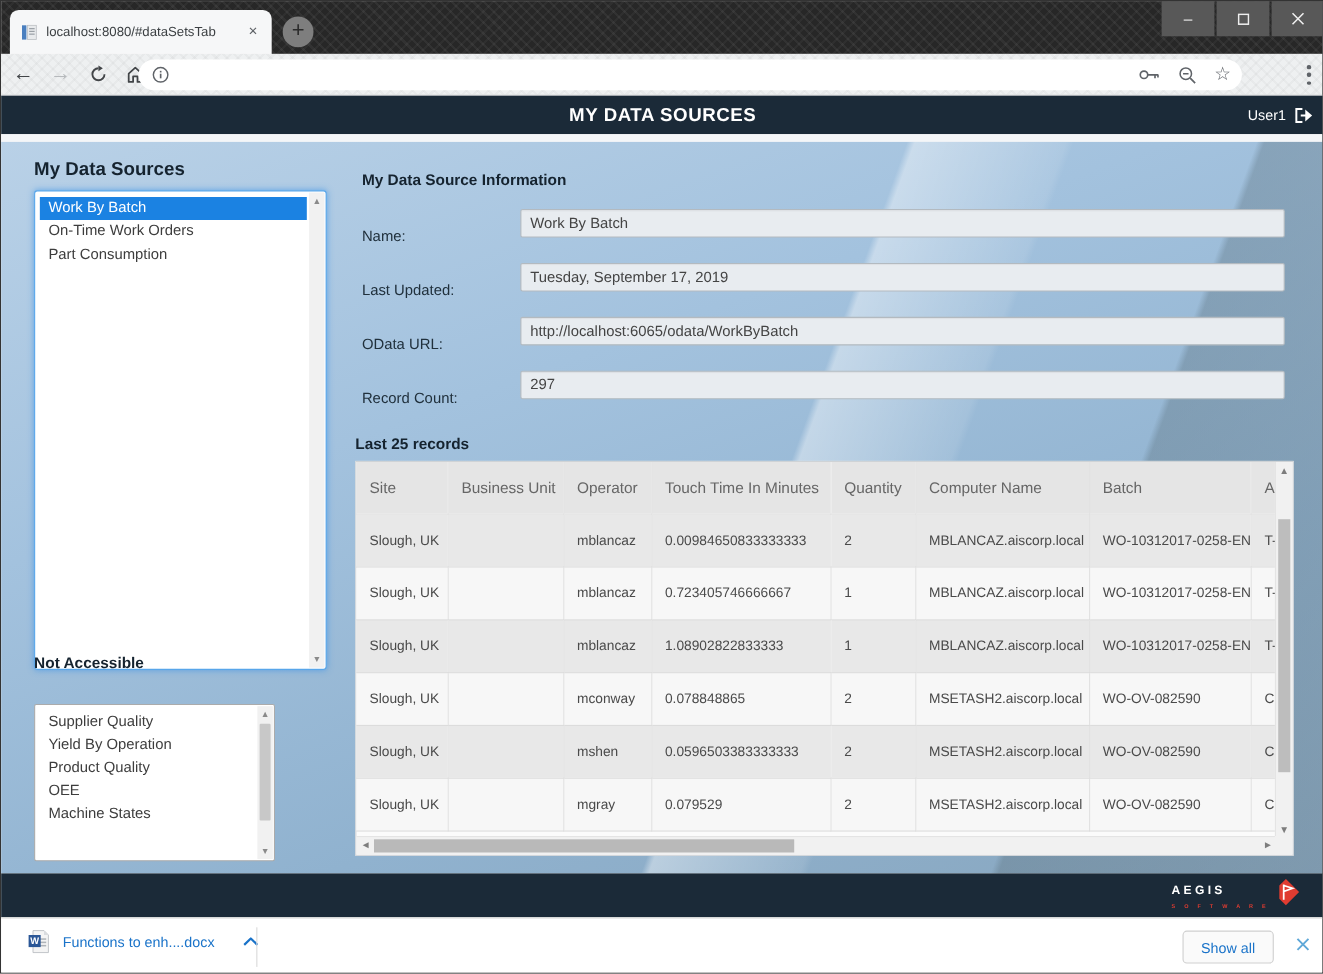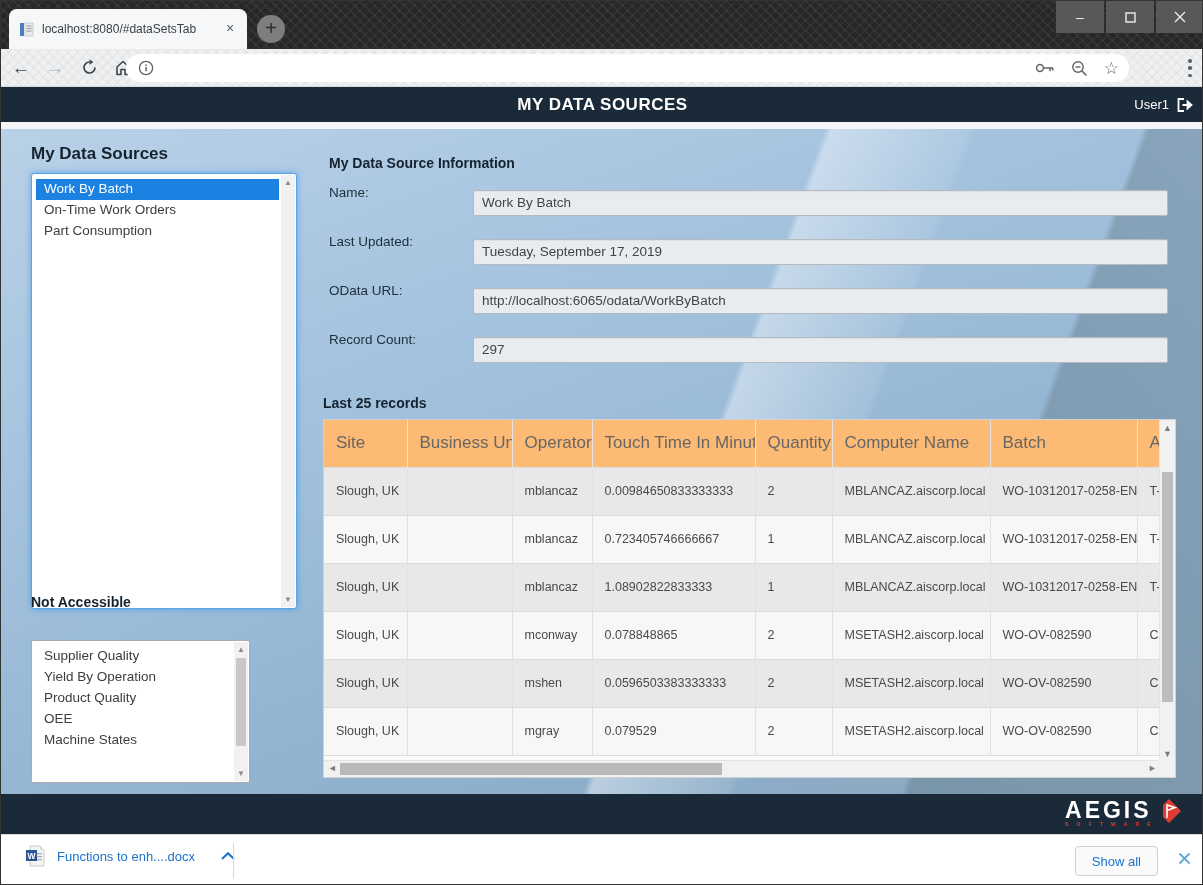--- a/index.html
+++ b/index.html
@@ -74,7 +74,7 @@
   .info-heading { position:absolute; left:328px; top:26px; font-size:14px; font-weight:bold; color:#15232f; }
   .form-rows { position:absolute; left:328px; top:55px; width:840px; }
   .form-row { position:relative; height:49px; }
-  .form-label { position:absolute; left:0; top:1px; font-size:13.5px; color:#20303c; }
+  .form-label { position:absolute; left:0; top:23px; font-size:13.5px; color:#20303c; }
   .form-input { position:absolute; left:144px; top:6px; width:695px; height:26px; background:#e8ecf0;
     border:1px solid #b3bac0; border-radius:2px; font-size:13.5px; color:#444;
     line-height:24px; padding:0 8px; white-space:nowrap; overflow:hidden;

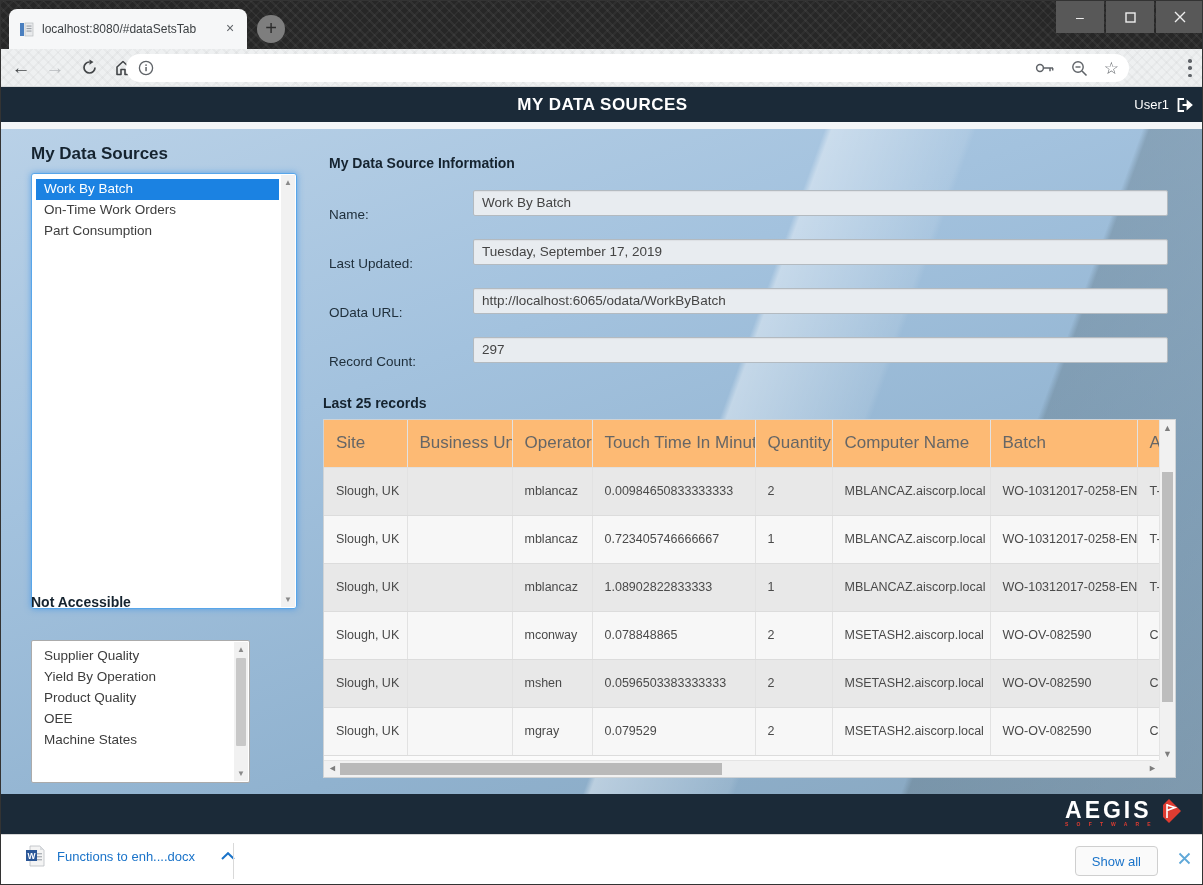--- a/index.html
+++ b/index.html
@@ -86,7 +86,7 @@
   .grid { border-collapse:collapse; table-layout:fixed; width:837px; }
   .grid th, .grid td { overflow:hidden; white-space:nowrap; text-align:left; font-weight:normal;
     border-right:1px solid #e2e2e2; padding:0 6px 0 12px; }
-  .grid th { height:47px; font-size:17px; color:#666; background:#fdba74; border-bottom:1px solid #e0e0e0; }
+  .grid th { height:47px; font-size:14px; color:#666; background:#e5e5e5; border-bottom:1px solid #e0e0e0; }
   .grid td { height:48px; font-size:12.5px; color:#4a4a4a; border-bottom:1px solid #dcdcdc; }
   .grid tr.odd td { background:#e8e8e8; }
   .grid tr.even td { background:#f7f7f7; }

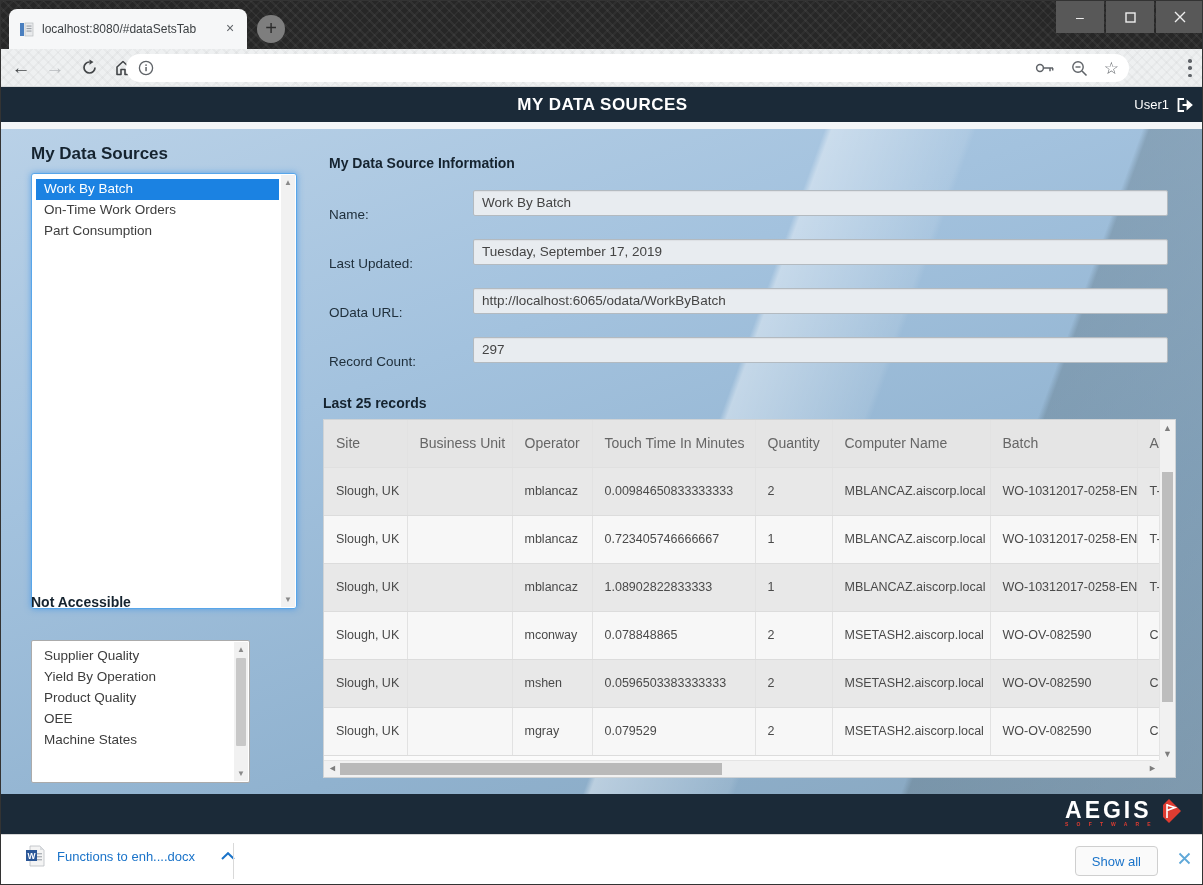--- a/index.html
+++ b/index.html
@@ -104,7 +104,7 @@
   
   .footer { position:absolute; left:0; top:793px; width:1203px; height:40px; background:#1b2a38; }
   .brand { position:absolute; right:22px; top:6px; display:flex; align-items:flex-start; }
-  .brand-text { color:#fff; font-size:23px; font-weight:bold; letter-spacing:3px; line-height:20px; }
+  .brand-text { color:#fff; font-size:11px; font-weight:bold; letter-spacing:3px; line-height:20px; }
   .brand-sub { color:#e03c31; font-size:5px; letter-spacing:3.4px; font-weight:bold; margin-top:1px; }
   .brand-flag { margin-left:2px; margin-top:-2px; }
 

